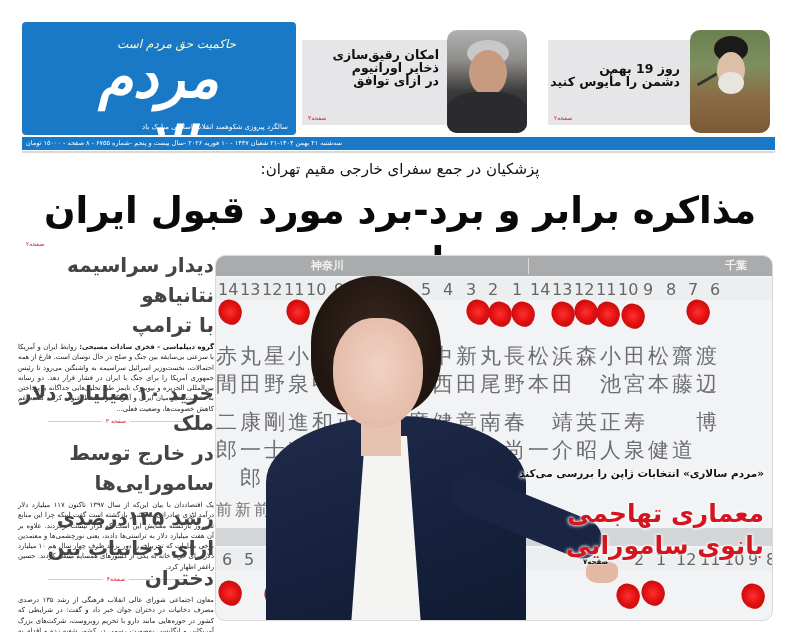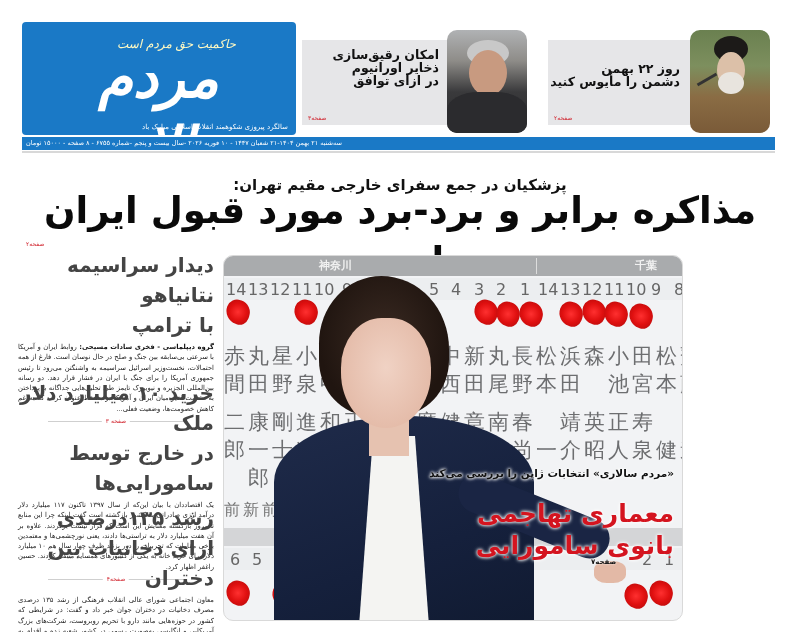--- a/index.html
+++ b/index.html
@@ -140,7 +140,7 @@
     <div style="position:absolute;left:6px;top:48px;width:22px;height:3px;background:#333;transform:rotate(-30deg);"></div>
   </div>
   <div class="title">
-    <div>روز ۲۲ بهمن</div>
+    <div>روز 19 بهمن</div>
     <div>دشمن را مأیوس کنید</div>
   </div>
   <div class="page-ref">صفحه۲</div>

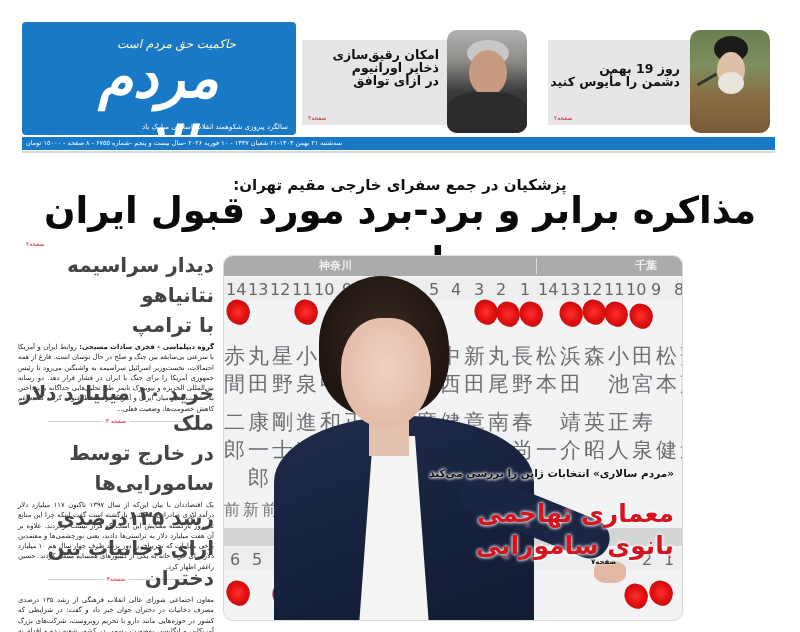--- a/index.html
+++ b/index.html
@@ -60,8 +60,8 @@
 
   
   .kicker {
-    position: absolute; top: 176px; left: 0; width: 800px; text-align: center;
-    font-weight: bold; font-size: 15px; color: #111;
+    position: absolute; top: 160px; left: 0; width: 800px; text-align: center;
+    font-weight: normal; font-size: 15px; color: #111;
   }
   .headline {
     position: absolute; top: 186px; left: 0; width: 800px; text-align: center;

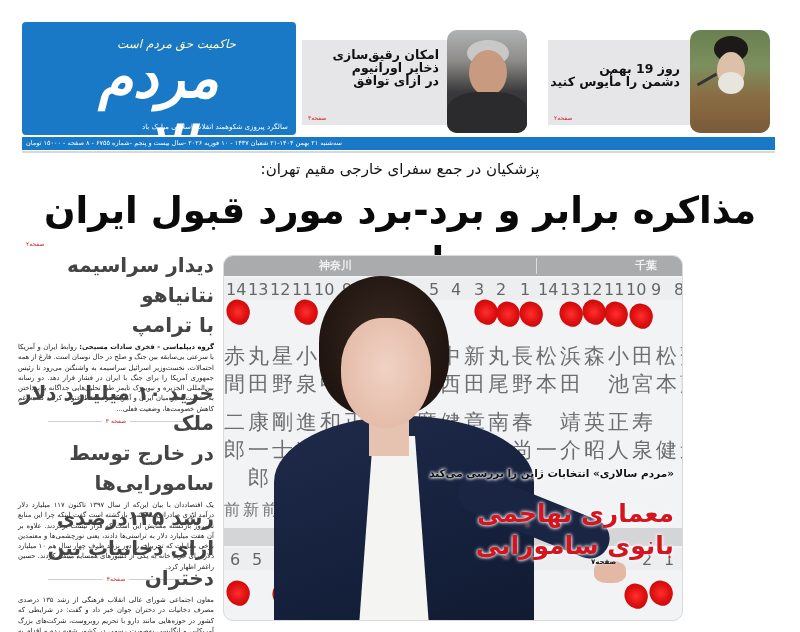--- a/index.html
+++ b/index.html
@@ -91,7 +91,7 @@
 
   
   .main-photo {
-    position: absolute; left: 223px; top: 255px; width: 460px; height: 366px;
+    position: absolute; left: 215px; top: 255px; width: 558px; height: 366px;
     border-radius: 10px; overflow: hidden; background: #f2f3f5;
     border: 1px solid #d9d9d9;
   }

